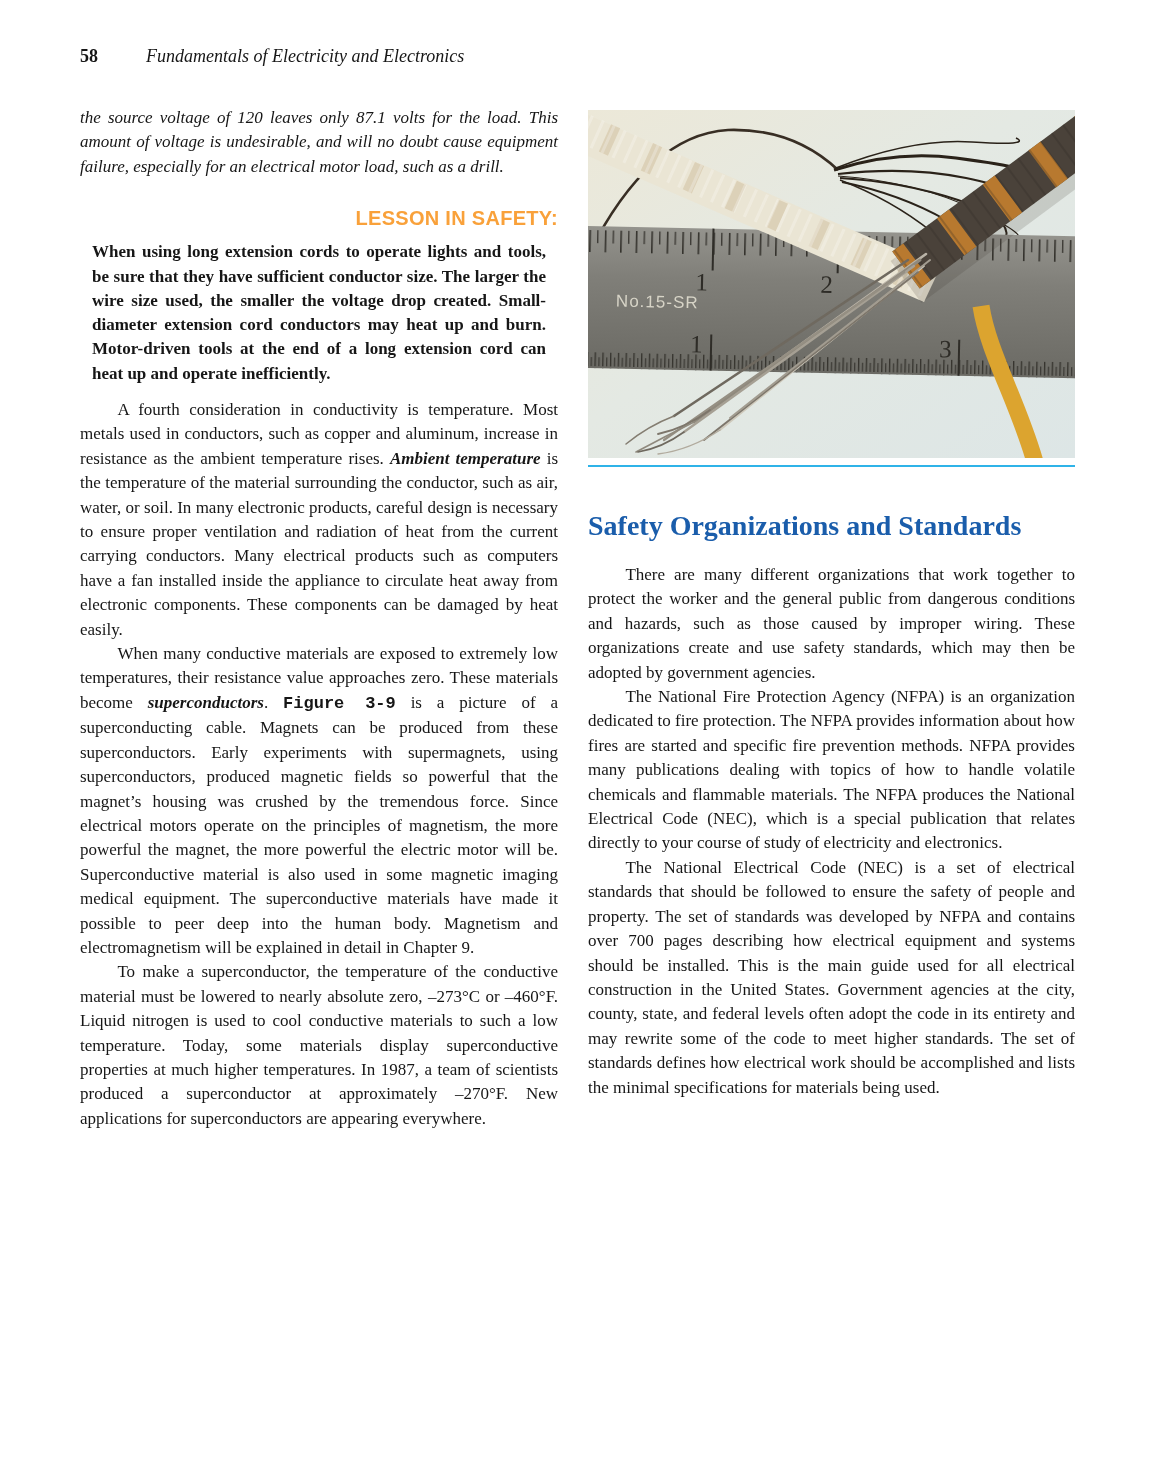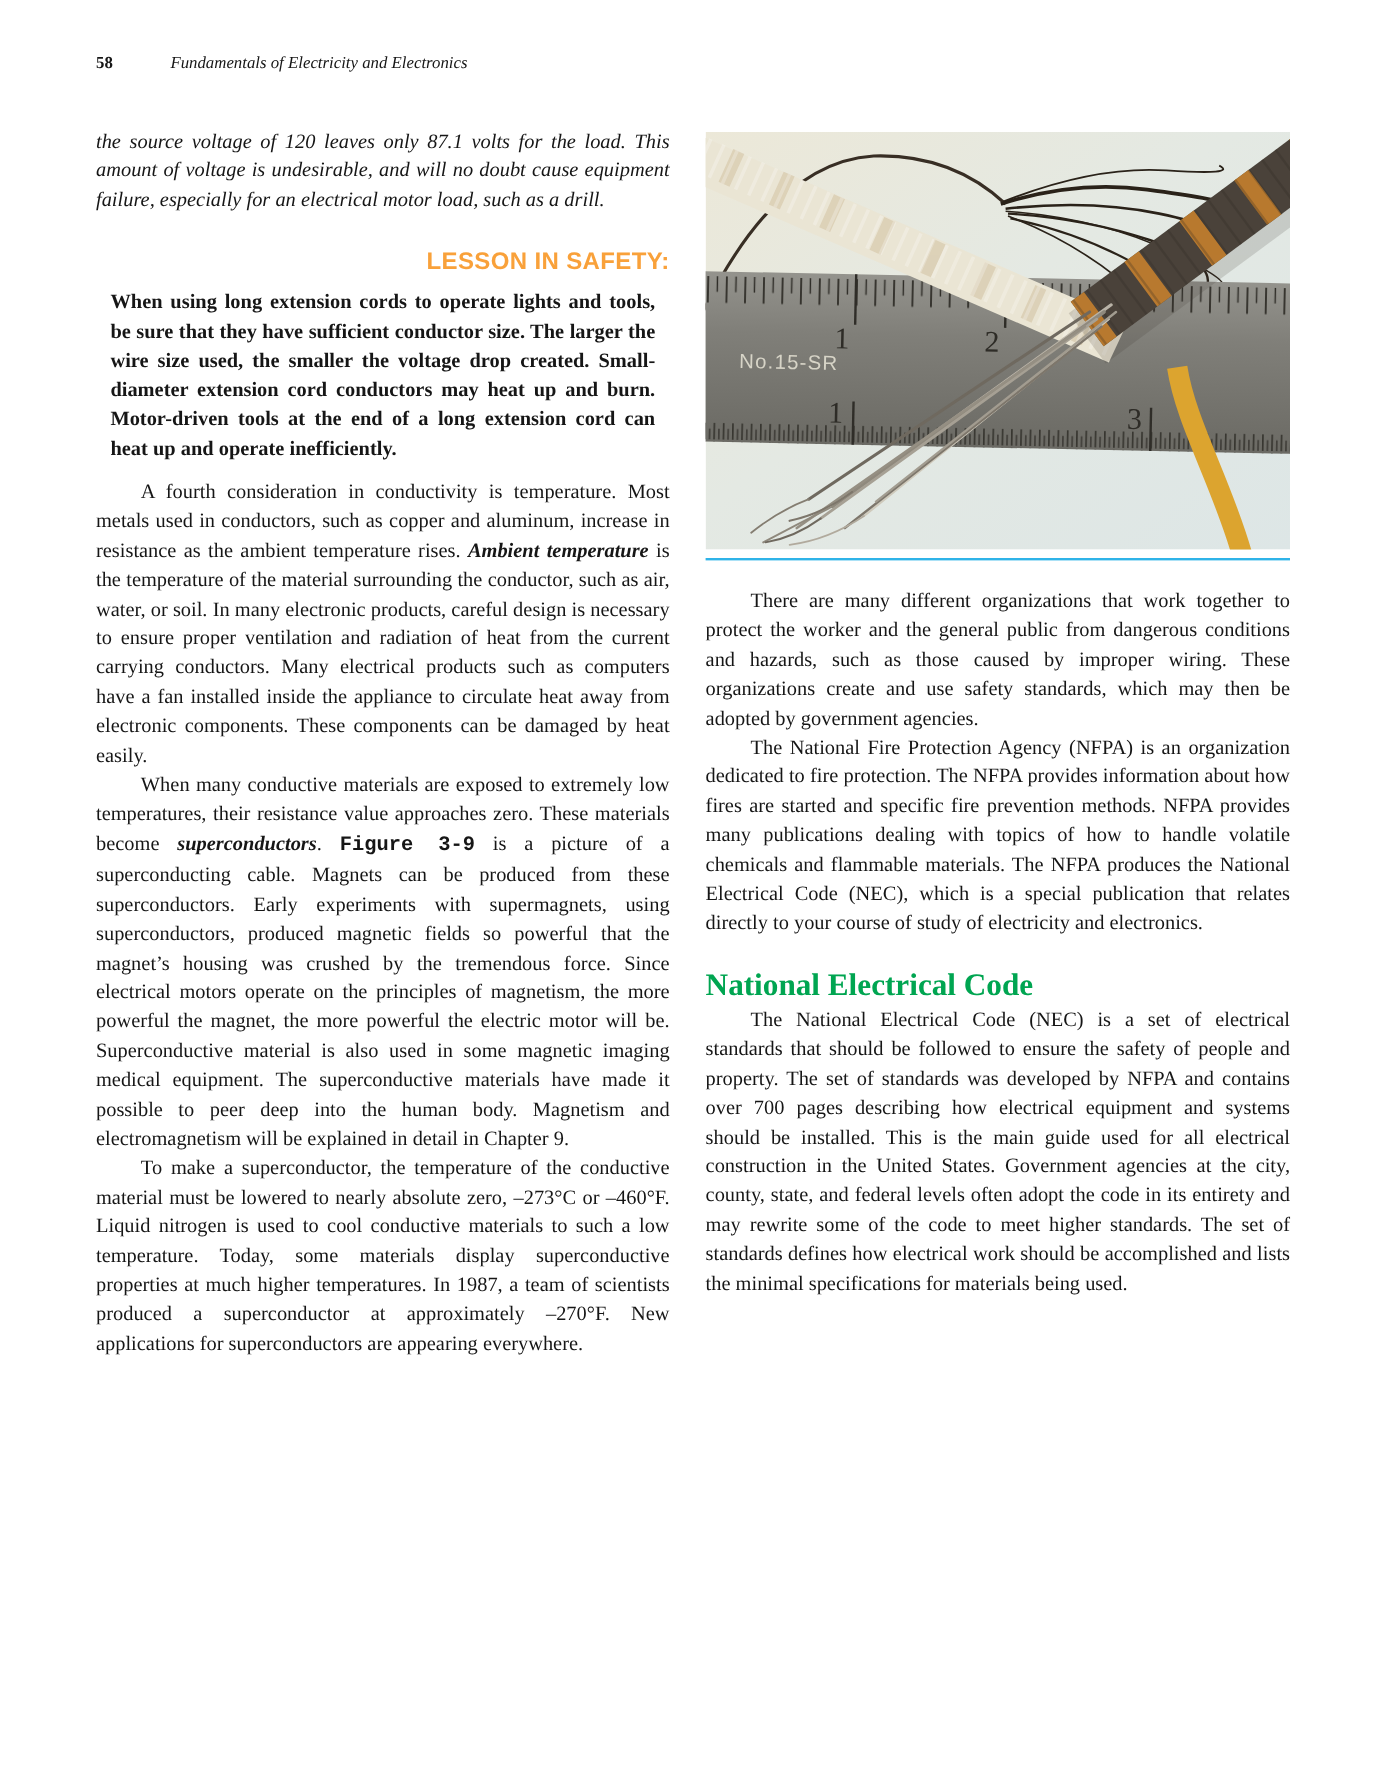--- a/index.html
+++ b/index.html
@@ -5,7 +5,7 @@
   html,body{margin:0;padding:0;background:#ffffff;}
   .page{position:relative;width:1156px;height:1479px;background:#ffffff;
         font-family:"Liberation Serif",serif;color:#161616;overflow:hidden;}
-  .runhead{position:absolute;top:46px;left:80px;width:996px;font-size:14px;}
+  .runhead{position:absolute;top:46px;left:80px;width:996px;font-size:18px;}
   .pageno{font-weight:bold;}
   .runtitle{font-style:italic;margin-left:48px;}
   .col{position:absolute;text-align:justify;font-size:17px;line-height:24.4px;}

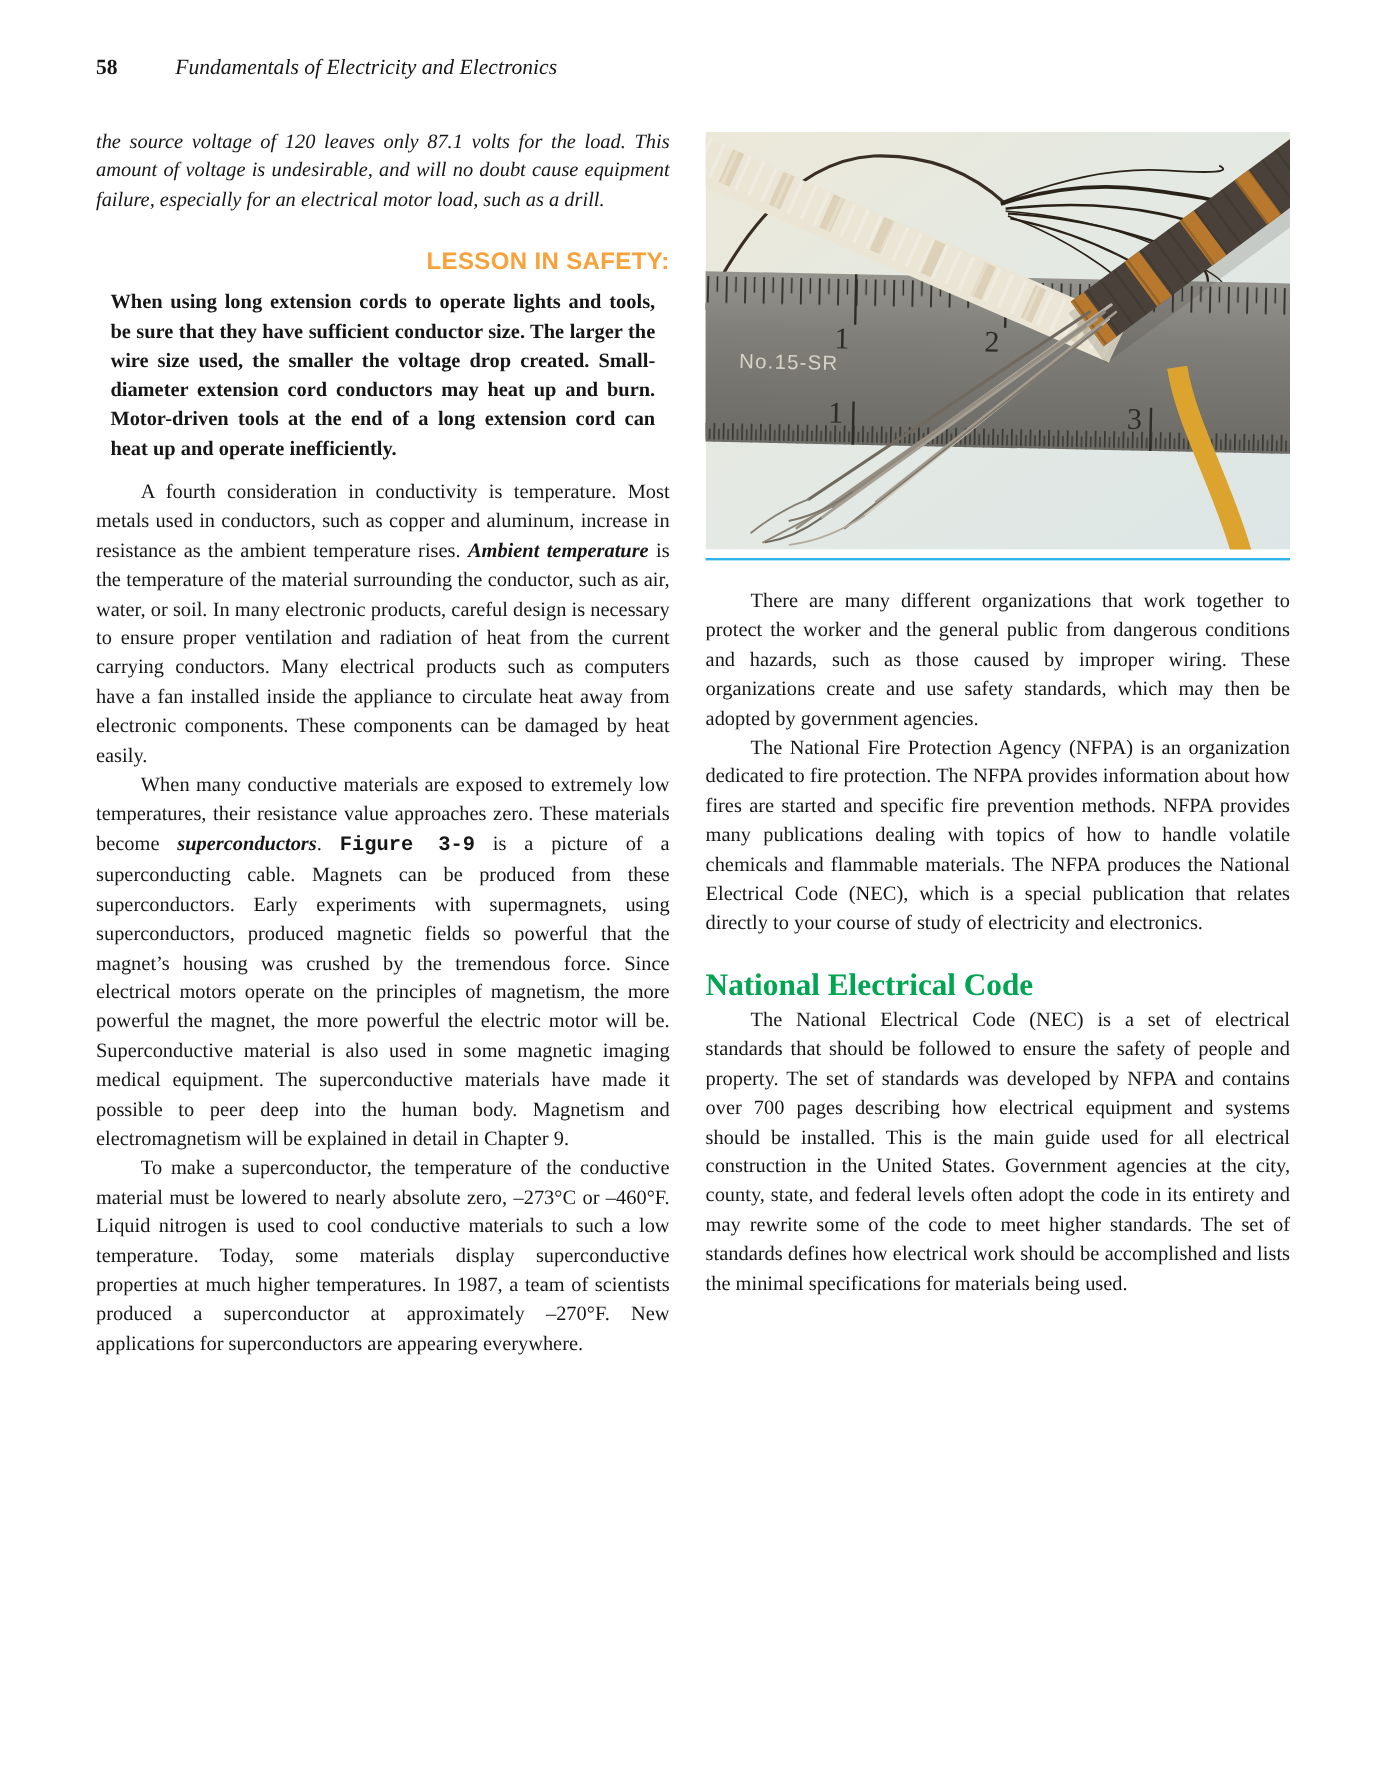--- a/index.html
+++ b/index.html
@@ -138,6 +138,7 @@
 
     <div class="caprule"></div>
 
+    <h2 class="blue">Safety Organizations and Standards</h2>
     <p class="mt22">There are many different organizations that work together to protect the worker and the general public from dangerous conditions and hazards, such as those caused by improper wiring. These organizations create and use safety standards, which may then be adopted by government agencies.</p>
 
     <p>The National Fire Protection Agency (NFPA) is an organization dedicated to fire protection. The NFPA provides information about how fires are started and specific fire prevention methods. NFPA provides many publications dealing with topics of how to handle volatile chemicals and flammable materials. The NFPA produces the National Electrical Code (NEC), which is a special publication that relates directly to your course of study of electricity and electronics.</p>

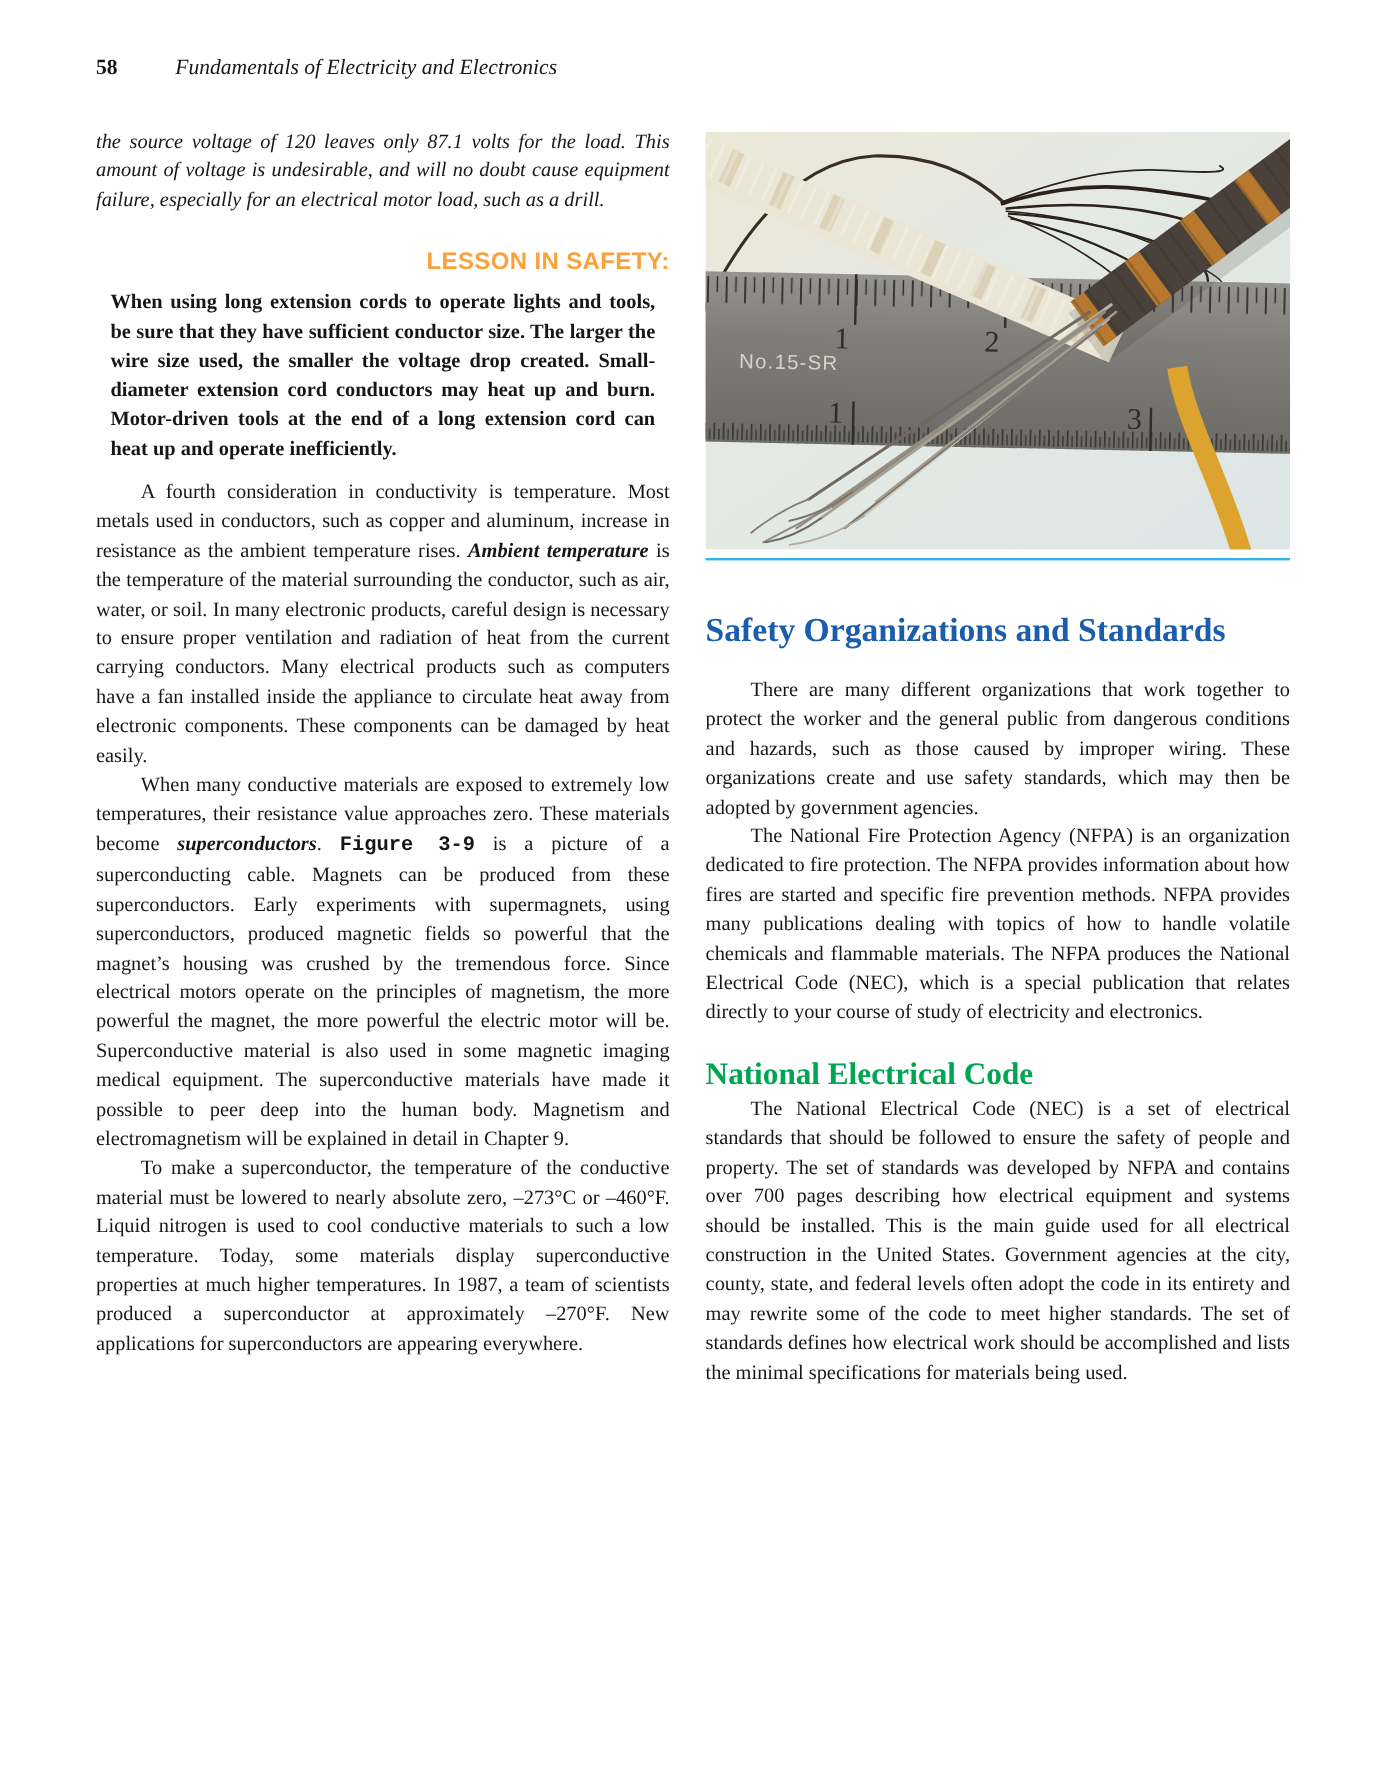--- a/index.html
+++ b/index.html
@@ -143,7 +143,6 @@
 
     <p>The National Fire Protection Agency (NFPA) is an organization dedicated to fire protection. The NFPA provides information about how fires are started and specific fire prevention methods. NFPA provides many publications dealing with topics of how to handle volatile chemicals and flammable materials. The NFPA produces the National Electrical Code (NEC), which is a special publication that relates directly to your course of study of electricity and electronics.</p>
 
-    <h2 class="green">National Electrical Code</h2>
     <p>The National Electrical Code (NEC) is a set of electrical standards that should be followed to ensure the safety of people and property. The set of standards was developed by NFPA and contains over 700 pages describing how electrical equipment and systems should be installed. This is the main guide used for all electrical construction in the United States. Government agencies at the city, county, state, and federal levels often adopt the code in its entirety and may rewrite some of the code to meet higher standards. The set of standards defines how electrical work should be accomplished and lists the minimal specifications for materials being used.</p>
   </div>
 

